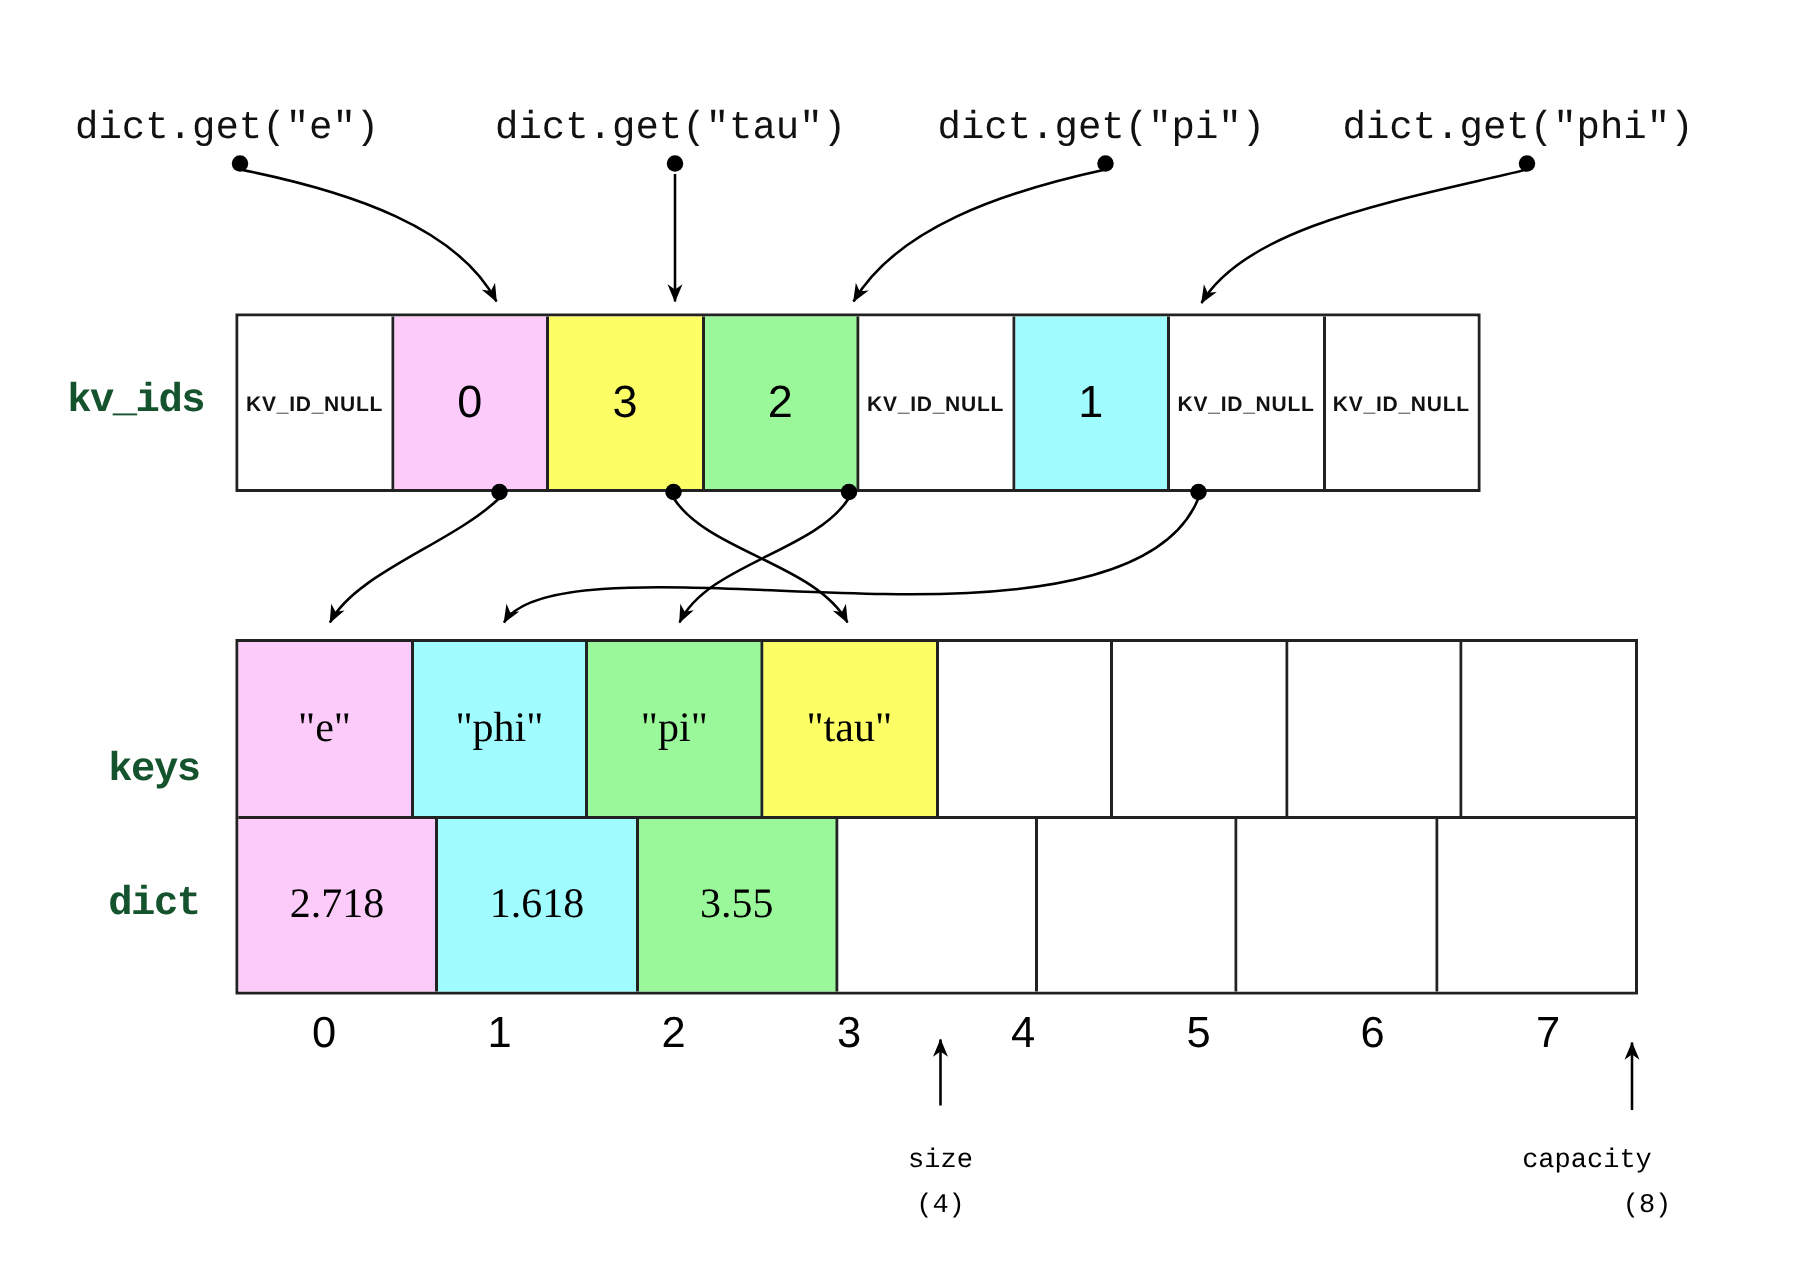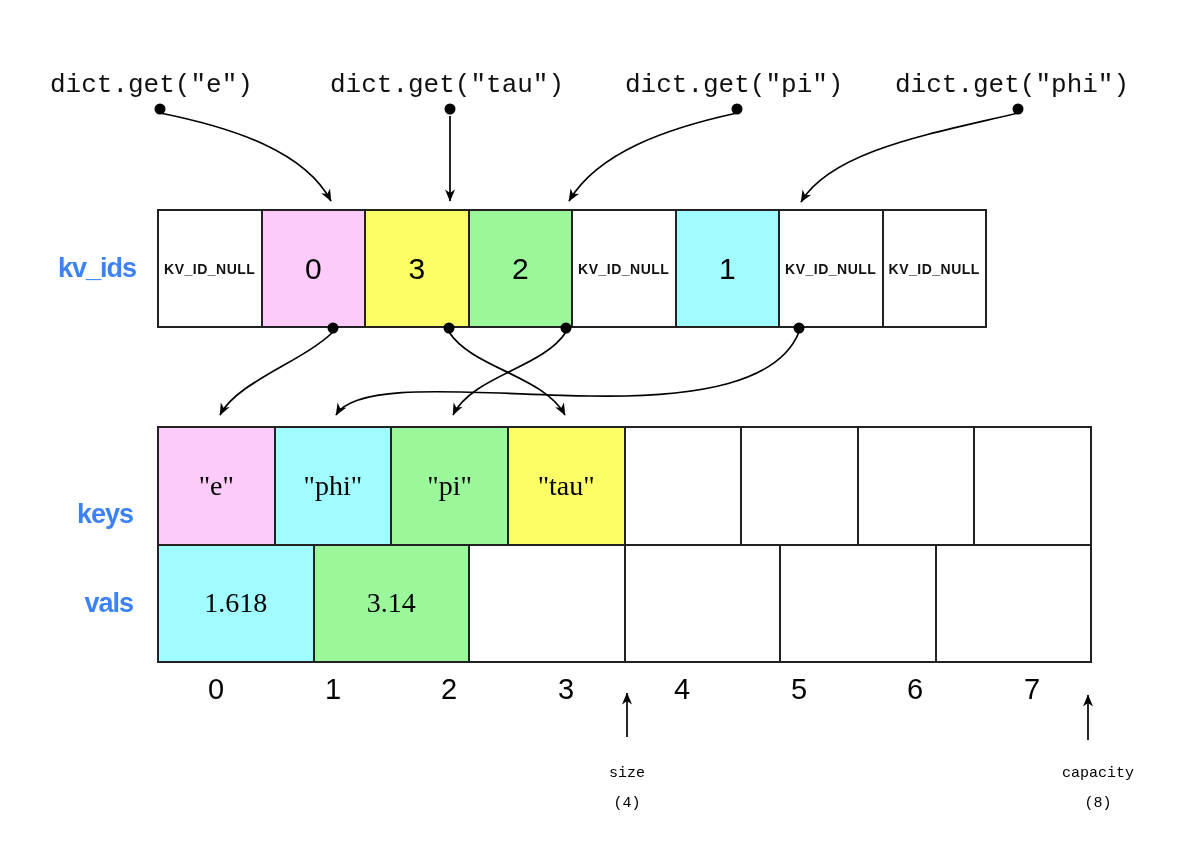--- a/index.html
+++ b/index.html
@@ -13,8 +13,8 @@
     white-space:pre;color:#111;
   }
   .row-label{
-    position:absolute;font-family:Liberation Sans, sans-serif;font-weight:bold;
-    font-size:27px;line-height:28px;text-align:right;color:#3b82f6;letter-spacing:-1px;
+    position:absolute;font-family:Liberation Mono, monospace;font-weight:bold;
+    font-size:27px;line-height:28px;text-align:right;color:#14532d;letter-spacing:-1px;
   }
   .array{
     position:absolute;display:flex;box-sizing:border-box;

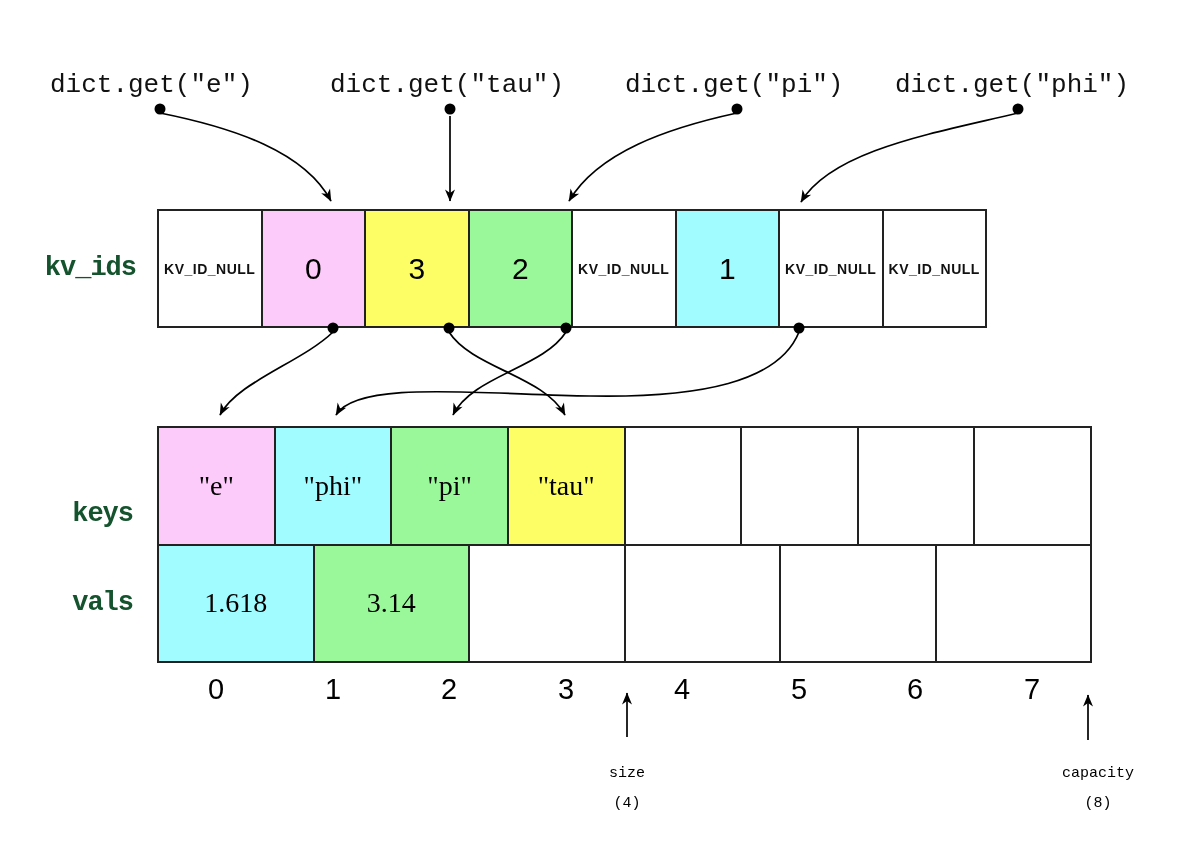--- a/index.html
+++ b/index.html
@@ -64,7 +64,7 @@
   </div>
 
   <div class="row-label" style="left:30px;top:500px;width:103px">keys</div>
-  <div class="row-label" style="left:30px;top:589px;width:103px">vals</div>
+  <div class="row-label" style="left:30px;top:589px;width:103px">dict</div>
 
   <div class="array" style="left:157px;top:426px;width:935px;height:237px;flex-direction:column">
     <div class="trow top">

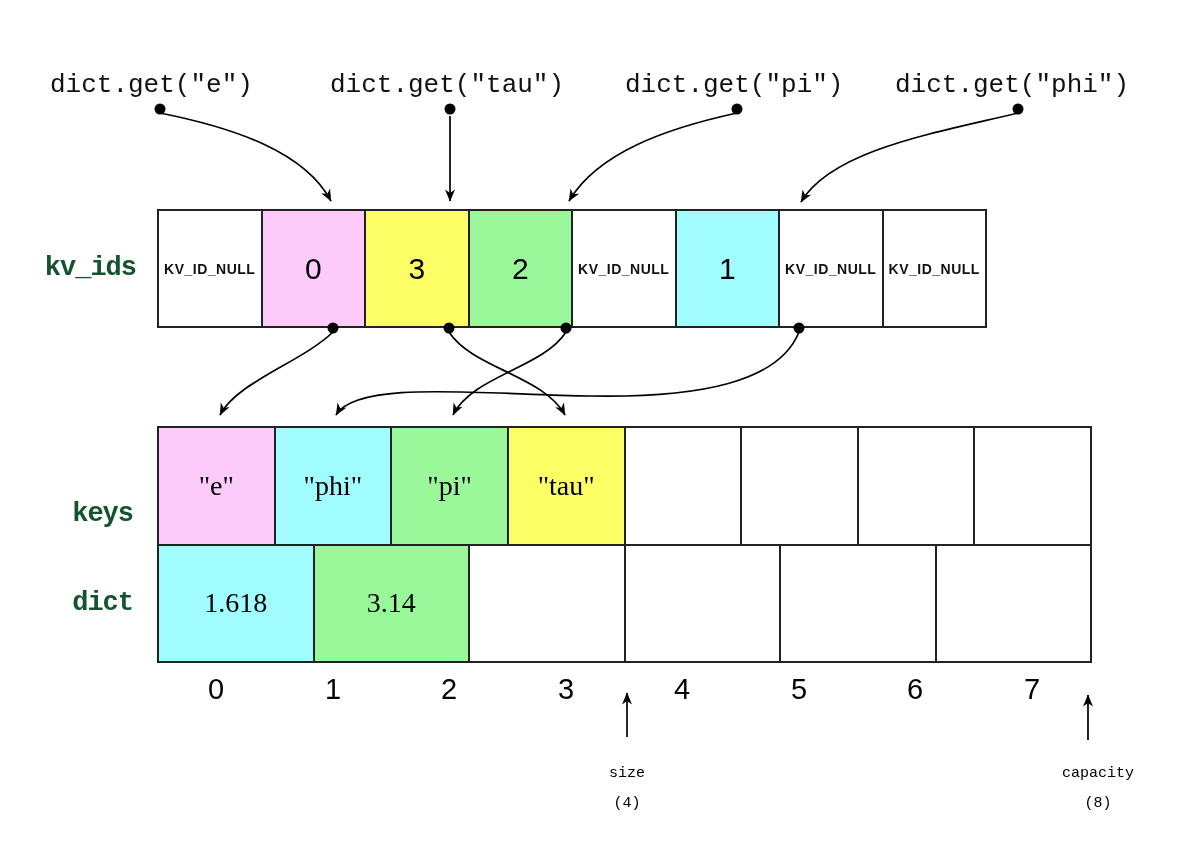--- a/index.html
+++ b/index.html
@@ -78,6 +78,7 @@
       <div class="cell lit" style="background-color: rgb(255, 255, 255);"></div>
     </div>
     <div class="trow">
+      <div class="cell lit" style="background-color: rgb(252, 203, 250);">2.718</div>
       <div class="cell lit" style="background-color: rgb(160, 252, 255);">1.618</div>
       <div class="cell lit" style="background-color: rgb(154, 248, 154);">3.14</div>
       <div class="cell lit" style="background-color: rgb(255, 255, 255);"></div>

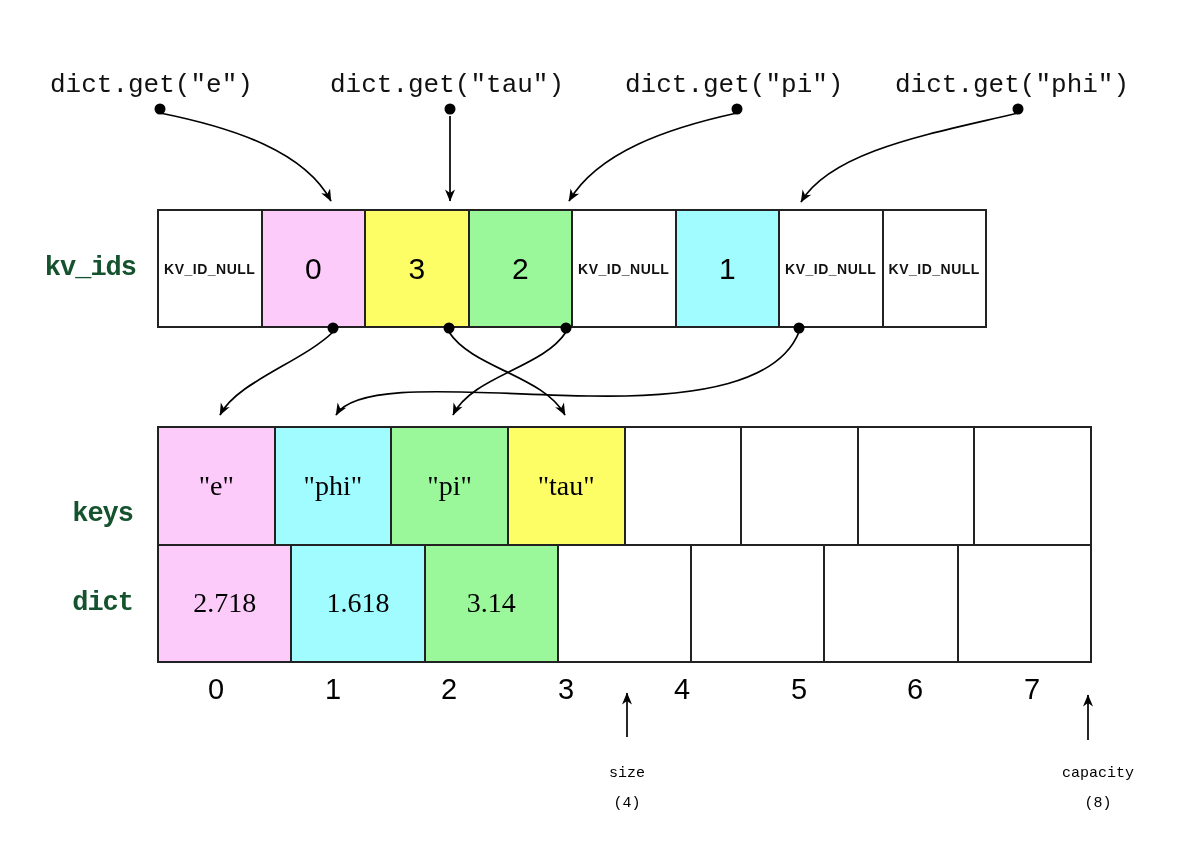--- a/index.html
+++ b/index.html
@@ -80,7 +80,7 @@
     <div class="trow">
       <div class="cell lit" style="background-color: rgb(252, 203, 250);">2.718</div>
       <div class="cell lit" style="background-color: rgb(160, 252, 255);">1.618</div>
-      <div class="cell lit" style="background-color: rgb(154, 248, 154);">3.14</div>
+      <div class="cell lit" style="background-color: rgb(154, 248, 154);">3.55</div>
       <div class="cell lit" style="background-color: rgb(255, 255, 255);"></div>
       <div class="cell lit" style="background-color: rgb(255, 255, 255);"></div>
       <div class="cell lit" style="background-color: rgb(255, 255, 255);"></div>

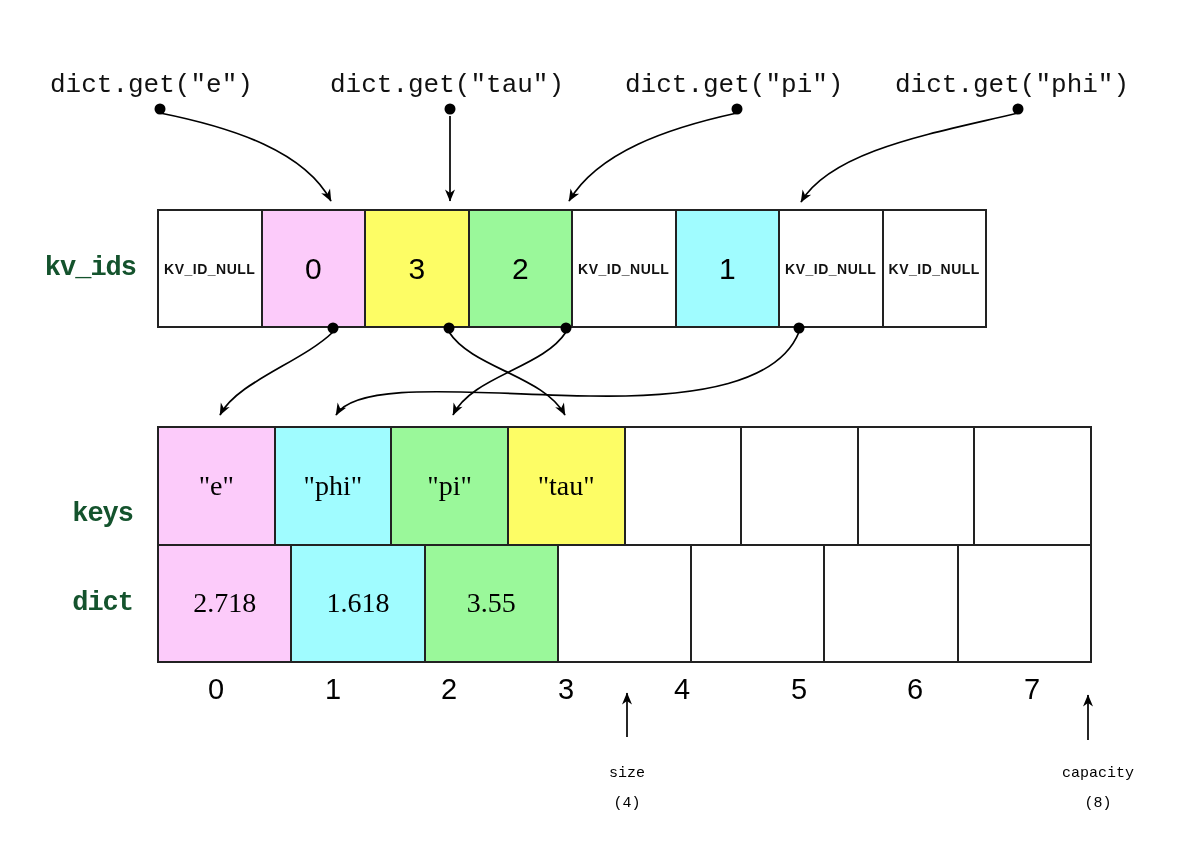--- a/index.html
+++ b/index.html
@@ -36,7 +36,7 @@
   }
   .anno{
     position:absolute;width:160px;text-align:center;
-    font-family:"Liberation Mono",monospace;font-size:15px;line-height:26px;white-space:pre;
+    font-family:"Liberation Mono",monospace;font-size:18px;line-height:26px;white-space:pre;
   }
   .overlay{position:absolute;left:0;top:0;pointer-events:none;}
 </style>

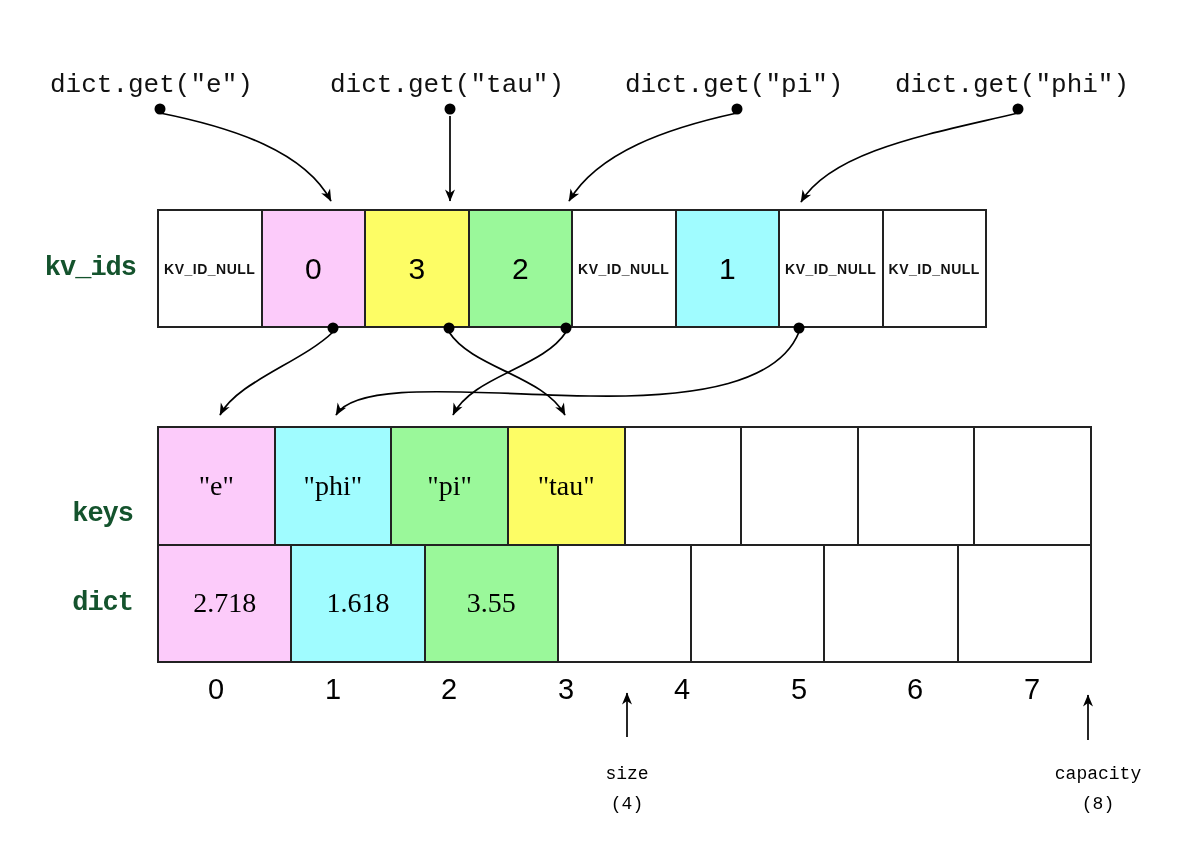--- a/index.html
+++ b/index.html
@@ -99,7 +99,7 @@
 
   <div class="anno" style="left:547px;top:761px">size</div>
   <div class="anno" style="left:547px;top:791px">(4)</div>
-  <div class="anno" style="left:1018px;top:761px">capacity</div>
+  <div class="anno" style="left:978px;top:761px">capacity</div>
   <div class="anno" style="left:1018px;top:791px">(8)</div>
 
   <svg class="overlay" width="1200" height="847" viewBox="0 0 1200 847">

